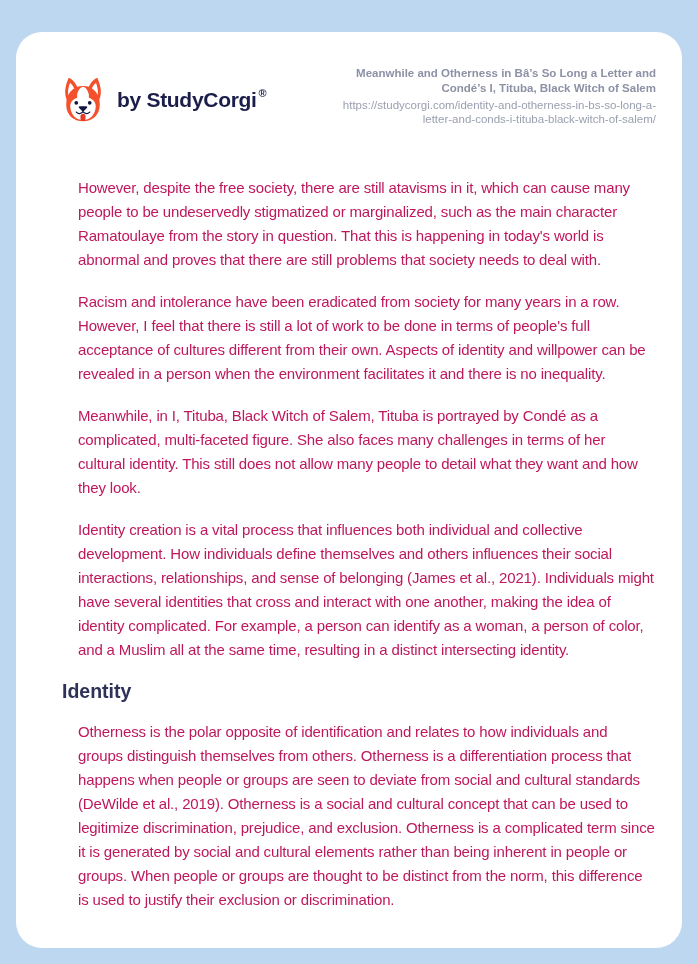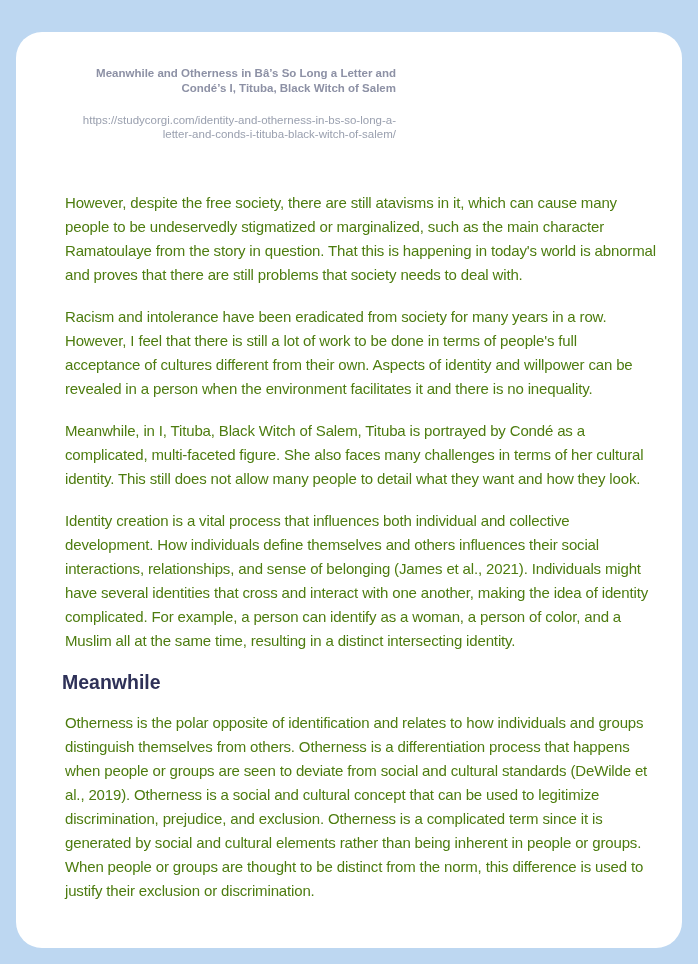--- a/index.html
+++ b/index.html
@@ -103,6 +103,29 @@
 
   <header class="doc-header">
 
+    <div class="brand-group">
+      <svg class="corgi-svg" viewBox="0 0 100 112" aria-hidden="true">
+
+        <path d="M16 4 C6 26 5 44 12 58 L42 38 C34 18 26 8 16 4 Z" fill="#f4502c"></path>
+        <path d="M84 4 C94 26 95 44 88 58 L58 38 C66 18 74 8 84 4 Z" fill="#f4502c"></path>
+        <path d="M19 16 C14 30 13 42 16 50 L33 38 C28 26 24 20 19 16 Z" fill="#ffffff"></path>
+        <path d="M81 16 C86 30 87 42 84 50 L67 38 C72 26 76 20 81 16 Z" fill="#ffffff"></path>
+
+        <path d="M50 24 C26 24 10 42 10 68 C10 94 28 108 50 108 C72 108 90 94 90 68 C90 42 74 24 50 24 Z" fill="#f4502c"></path>
+
+        <path d="M50 26 C44 26 39 32 36 44 L36 52 C24 56 18 65 20 77 C23 95 34 105 50 105 C66 105 77 95 80 77 C82 65 76 56 64 52 L64 44 C61 32 56 26 50 26 Z" fill="#ffffff"></path>
+
+        <circle cx="34" cy="64" r="4.4" fill="#131542"></circle>
+        <circle cx="66" cy="64" r="4.4" fill="#131542"></circle>
+
+        <path d="M42.5 72 h15 c2.5 0 3.6 2.1 1.8 4.1 l-6 6.4 c-1.7 1.8 -4.9 1.8 -6.6 0 l-6 -6.4 c-1.8 -2 -0.7 -4.1 1.8 -4.1 Z" fill="#131542"></path>
+
+        <path d="M50 82 v4 M34 86 c5 5.5 11 5 16 -1 c5 6 11 6.5 16 1" stroke="#131542" stroke-width="3" fill="none" stroke-linecap="round"></path>
+
+        <rect x="44" y="90" width="12" height="17" rx="6" fill="#e33b25"></rect>
+      </svg>
+      <div class="brand-text"><span>by StudyCorgi</span><sup>®</sup></div>
+    </div>
 
     <div class="doc-meta">
       <div class="doc-title">Meanwhile and Otherness in Bâ’s So Long a Letter and Condé’s I, Tituba, Black Witch of Salem</div>

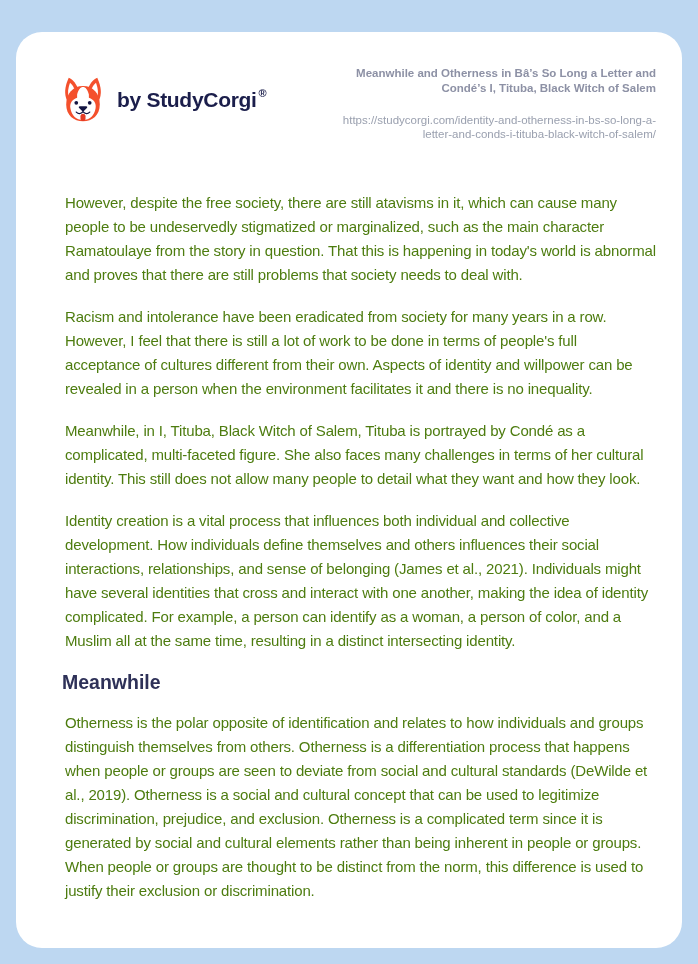--- a/index.html
+++ b/index.html
@@ -72,7 +72,7 @@
     font-weight: 400;
     line-height: 13.5px;
     color: #9aa0af;
-    margin-top: 18px;
+    margin-top: 3px;
     text-decoration: none;
     display: block;
     word-break: break-word;

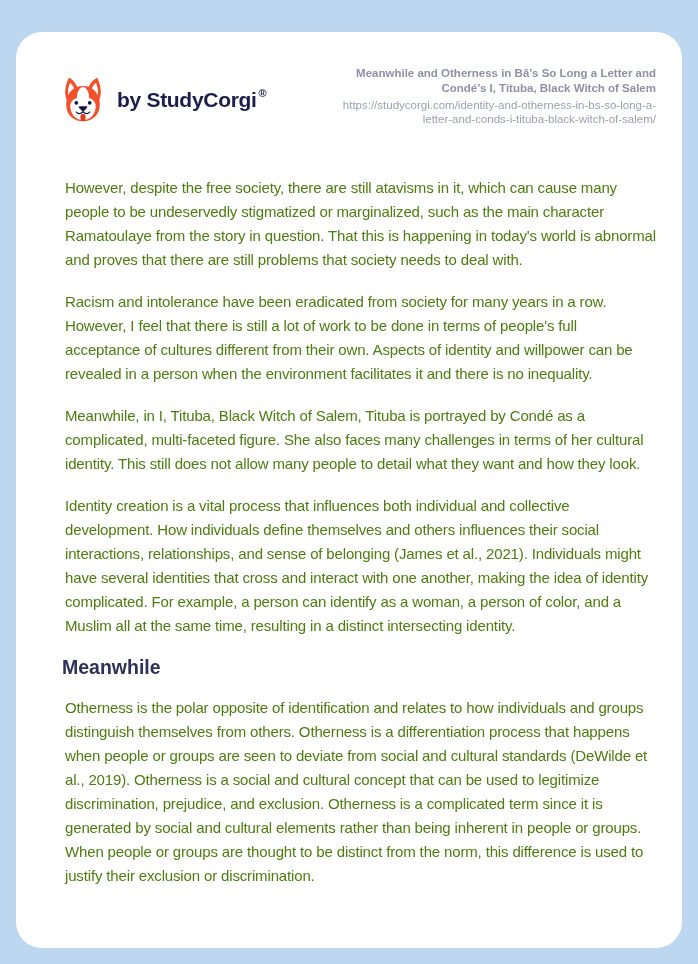--- a/index.html
+++ b/index.html
@@ -85,8 +85,8 @@
     font-size: 15px;
     line-height: 24px;
     letter-spacing: -0.15px;
-    color: #4d7c0f;
-    margin: 0 0 18px 3px;
+    color: #be185d;
+    margin: 0 0 18px 16px;
     max-width: 600px;
   }
   .article h2 {

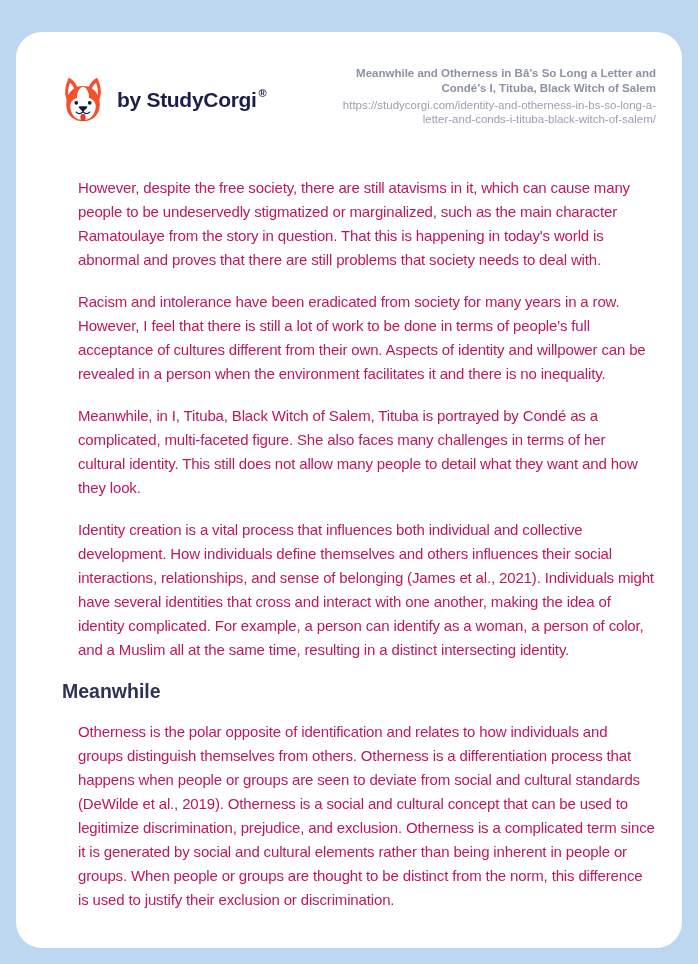--- a/index.html
+++ b/index.html
@@ -139,7 +139,7 @@
     <p>Racism and intolerance have been eradicated from society for many years in a row. However, I feel that there is still a lot of work to be done in terms of people's full acceptance of cultures different from their own. Aspects of identity and willpower can be revealed in a person when the environment facilitates it and there is no inequality.</p>
     <p>Meanwhile, in I, Tituba, Black Witch of Salem, Tituba is portrayed by Condé as a complicated, multi-faceted figure. She also faces many challenges in terms of her cultural identity. This still does not allow many people to detail what they want and how they look.</p>
     <p>Identity creation is a vital process that influences both individual and collective development. How individuals define themselves and others influences their social interactions, relationships, and sense of belonging (James et al., 2021). Individuals might have several identities that cross and interact with one another, making the idea of identity complicated. For example, a person can identify as a woman, a person of color, and a Muslim all at the same time, resulting in a distinct intersecting identity.</p>
-    <h2>Meanwhile</h2>
+    <h2>Identity</h2>
     <p>Otherness is the polar opposite of identification and relates to how individuals and groups distinguish themselves from others. Otherness is a differentiation process that happens when people or groups are seen to deviate from social and cultural standards (DeWilde et al., 2019). Otherness is a social and cultural concept that can be used to legitimize discrimination, prejudice, and exclusion. Otherness is a complicated term since it is generated by social and cultural elements rather than being inherent in people or groups. When people or groups are thought to be distinct from the norm, this difference is used to justify their exclusion or discrimination.</p>
   </main>
 

